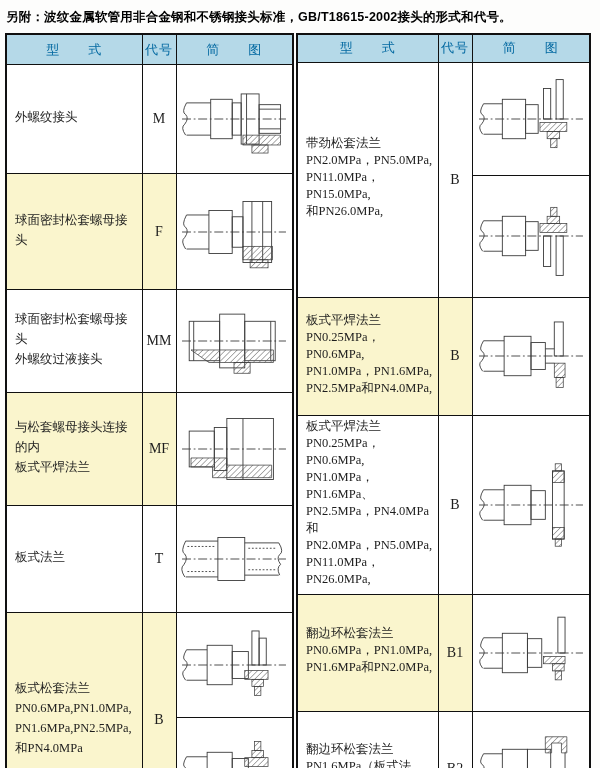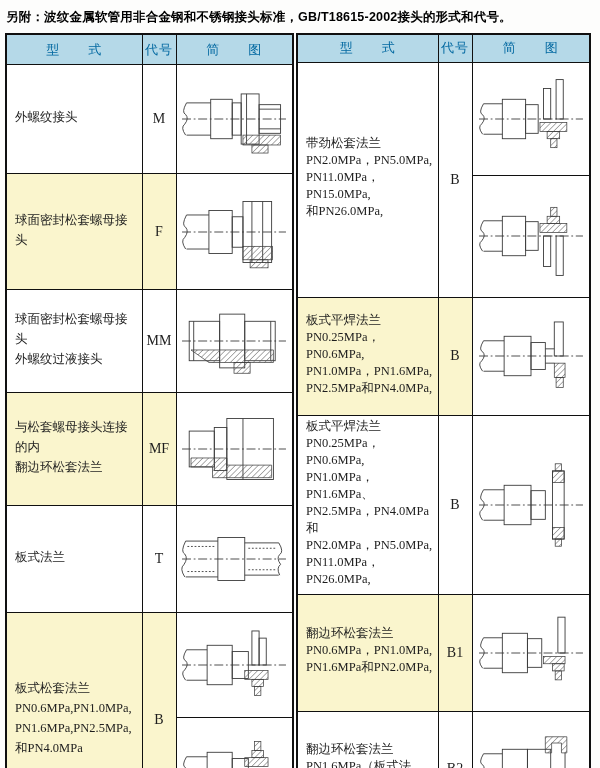--- a/index.html
+++ b/index.html
@@ -128,7 +128,7 @@
       </tr>
       <tr style="height:104px">
         <td class="type hl">与松套螺母接头连接的内
-翻边环松套法兰</td>
+板式平焊法兰</td>
         <td class="code hl">MF</td>
         <td class="diag">
           <svg class="dg" viewBox="0 0 120 96" width="110" height="86">

